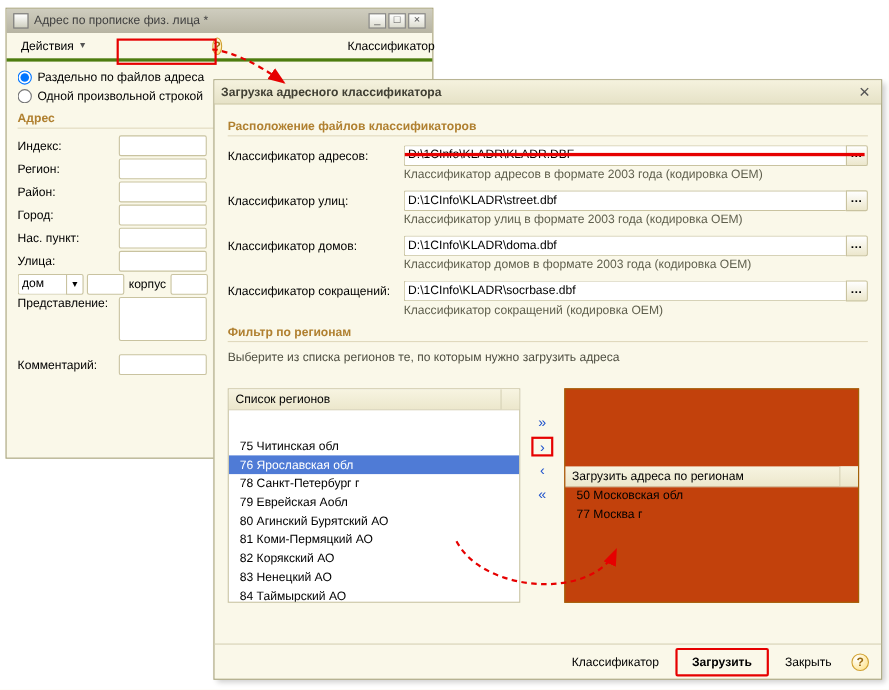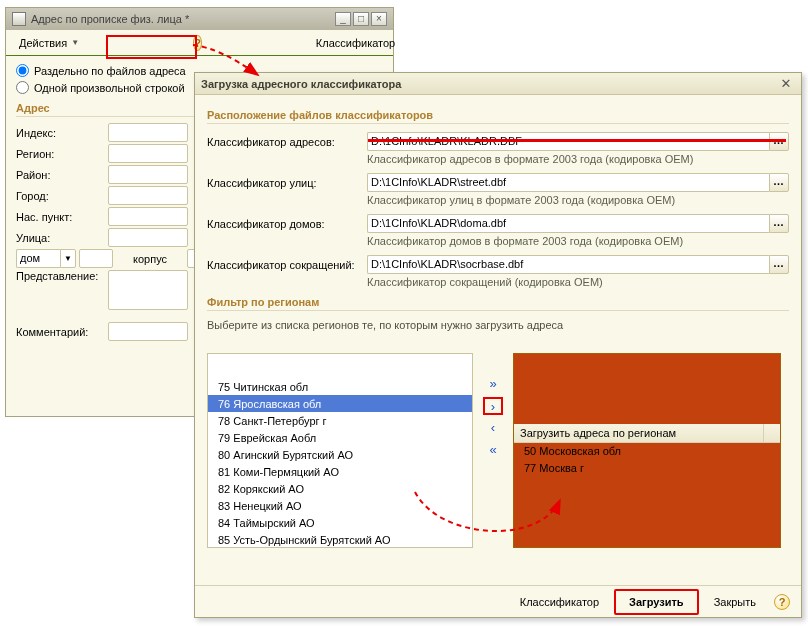--- a/index.html
+++ b/index.html
@@ -12,7 +12,7 @@
   .parent-titlebar .title { flex: 1; }
   .parent-titlebar .winbtn { width: 16px; height: 14px; margin-left: 2px; border: 1px solid #888; background: linear-gradient(#fff,#dcdccf); color: #555; font-size: 10px; line-height: 12px; text-align: center; }
 
-  .toolbar { height: 26px; display: flex; align-items: center; padding: 2px 4px; border-bottom: 1px solid #4d7c0f; gap: 48px; }
+  .toolbar { height: 26px; display: flex; align-items: center; padding: 2px 4px; border-bottom: 3px solid #4d7c0f; gap: 48px; }
   .tb-btn { height: 21px; padding: 0 8px; display: inline-flex; align-items: center; border: 1px solid transparent; border-radius: 3px; margin-right: 3px; }
   .tb-btn .drop { margin-left: 4px; font-size: 8px; color: #555; }
   .help-circle { width: 16px; height: 16px; border-radius: 50%; border: 1px solid #d0a030; background: radial-gradient(circle at 30% 30%, #fff, #ffe07a); color: #9a6b10; font-weight: bold; text-align: center; line-height: 14px; margin-right: 3px; }

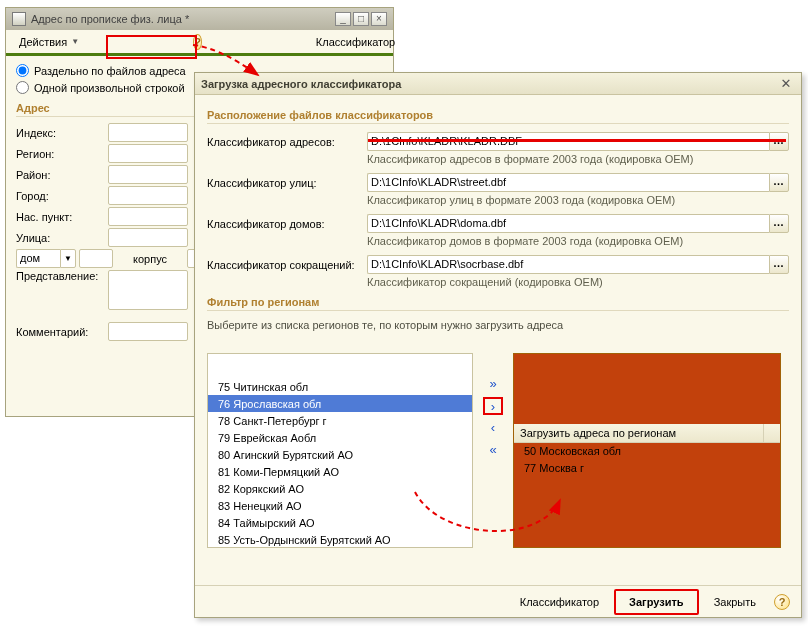--- a/index.html
+++ b/index.html
@@ -135,7 +135,7 @@
         <div class="txt" style="width:16px; border-radius:0 2px 2px 0; text-align:center; line-height:17px; font-size:8px;">▼</div>
       </div>
       <div class="txt" style="width:34px; margin-left:3px;"></div>
-      <span style="margin:0 20px">корпус</span>
+      <span style="margin:0 4px">корпус</span>
       <div class="txt" style="width:34px;"></div>
     </div>
     <div class="form-row" style="align-items:flex-start">

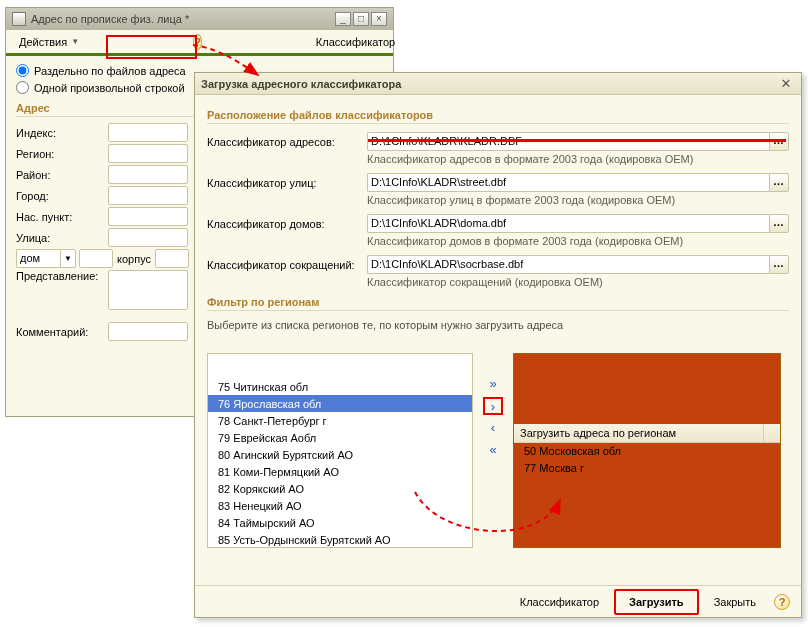--- a/index.html
+++ b/index.html
@@ -199,6 +199,7 @@
 
     <div class="region-area">
       <div class="region-list">
+        <div class="hdr">Список регионов</div>
         <div class="items" id="source-items">
             <div class="item">75 Читинская обл</div>
             <div class="item sel">76 Ярославская обл</div>

